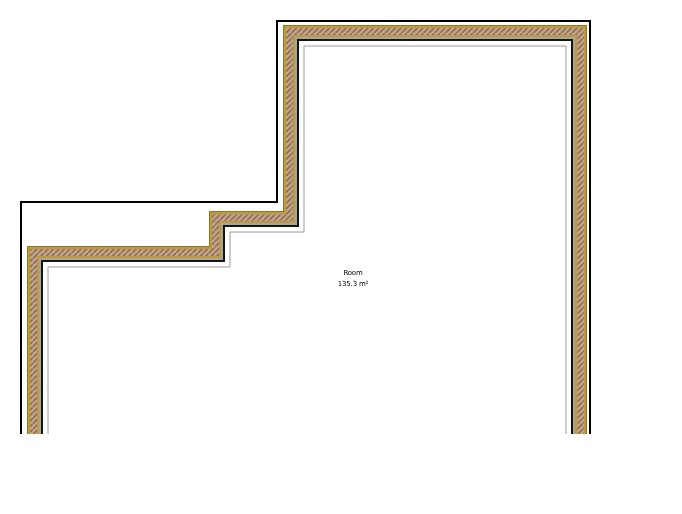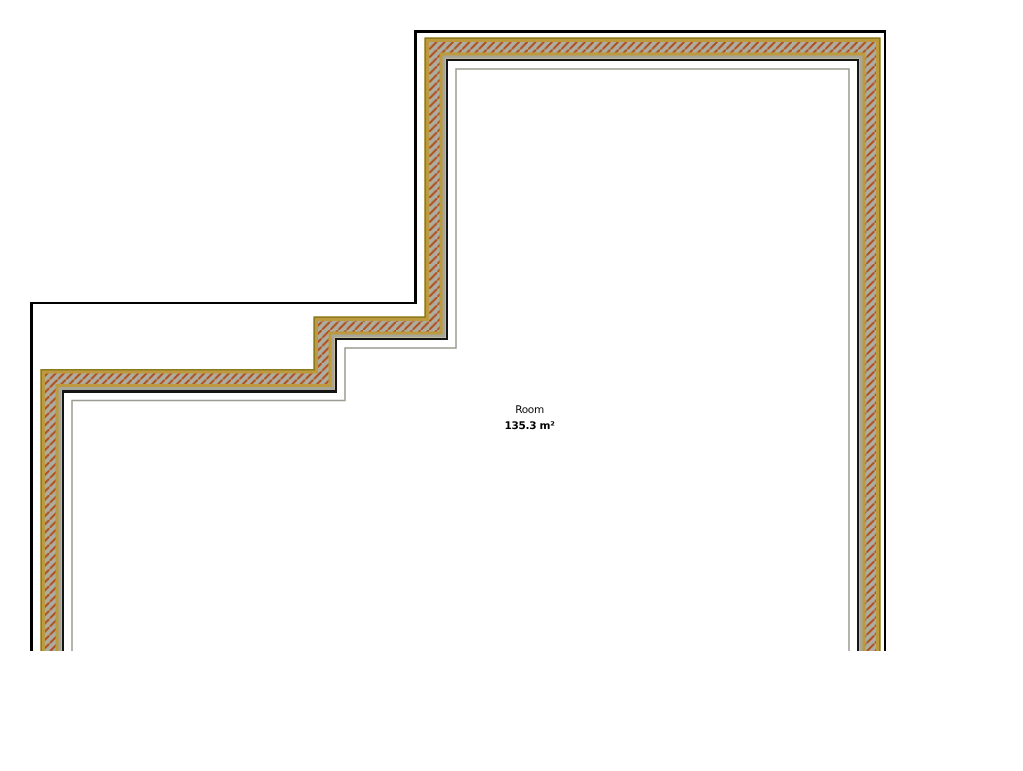--- a/index.html
+++ b/index.html
@@ -22,7 +22,7 @@
     letter-spacing:-0.2px;
     white-space:nowrap;
   }
-  .room-tag .area{font-size:7px;font-weight:bold;}
+  .room-tag .area{font-size:7px;}
 </style>
 </head>
 <body>

